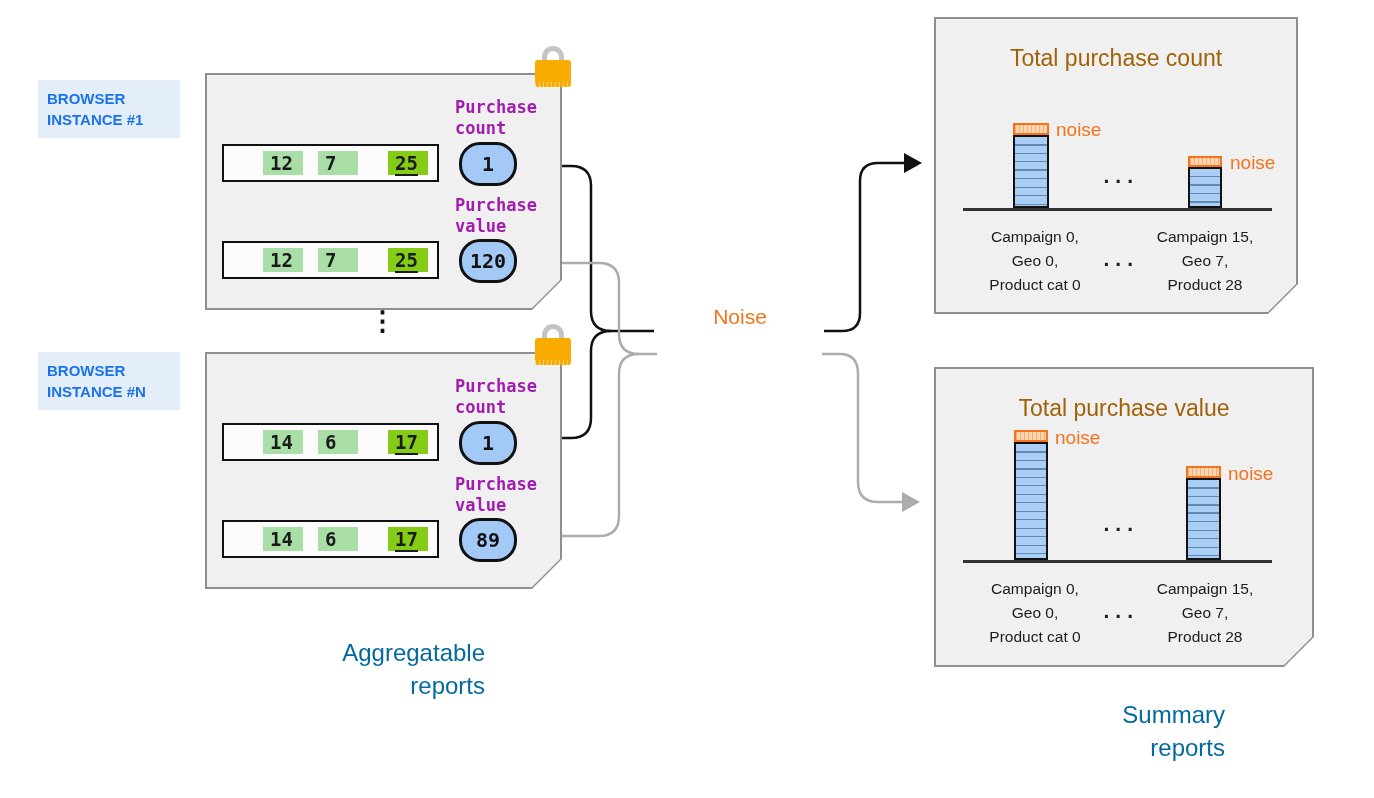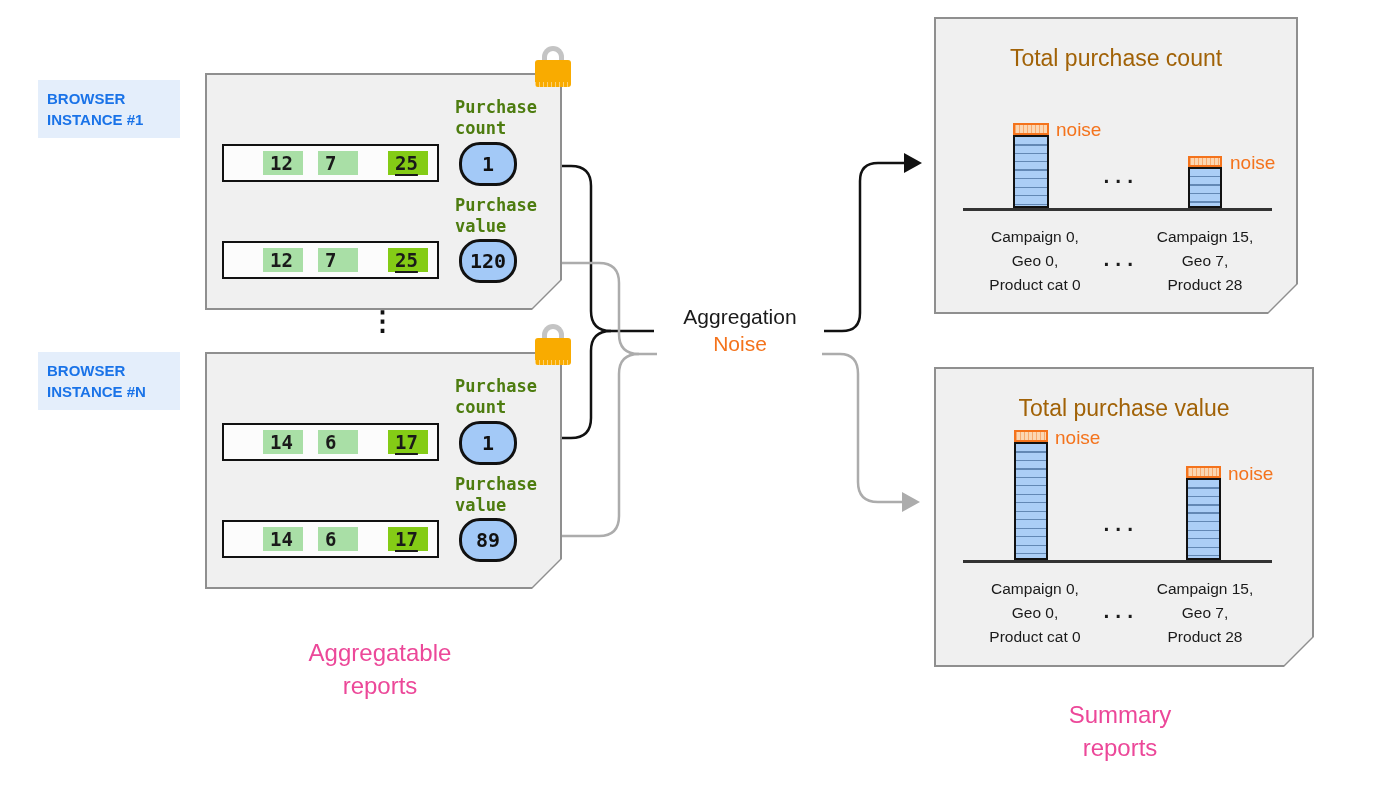--- a/index.html
+++ b/index.html
@@ -39,7 +39,7 @@
     text-decoration-thickness:2px;text-underline-offset:4px;}
 
   .metric-label{position:absolute;left:250px;width:112px;font-family:"DejaVu Sans Mono",monospace;
-    font-weight:bold;font-size:17px;line-height:21px;color:#4d7c0f;}
+    font-weight:bold;font-size:17px;line-height:21px;color:#a21caf;}
   .pill{position:absolute;left:254px;width:58px;height:44px;background:#A3C9F7;border:3px solid #111;
     border-radius:21px;box-sizing:border-box;display:flex;align-items:center;justify-content:center;
     font-family:"DejaVu Sans Mono",monospace;font-weight:bold;font-size:20px;color:#111;}

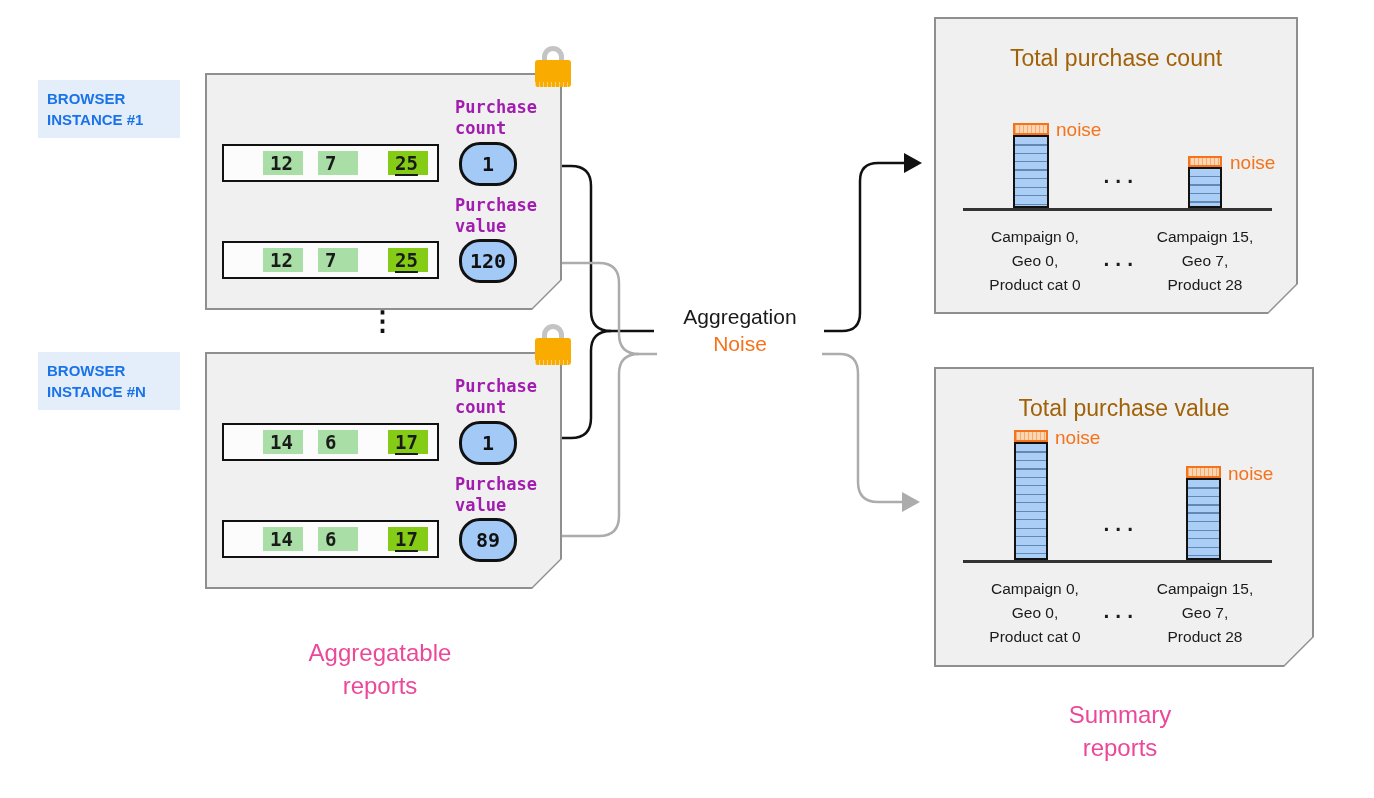--- a/index.html
+++ b/index.html
@@ -143,7 +143,6 @@
   </div>
 
   <div class="pipeline">
-    <div>Aggregation</div>
     <div class="noise-step">Noise</div>
   </div>
 

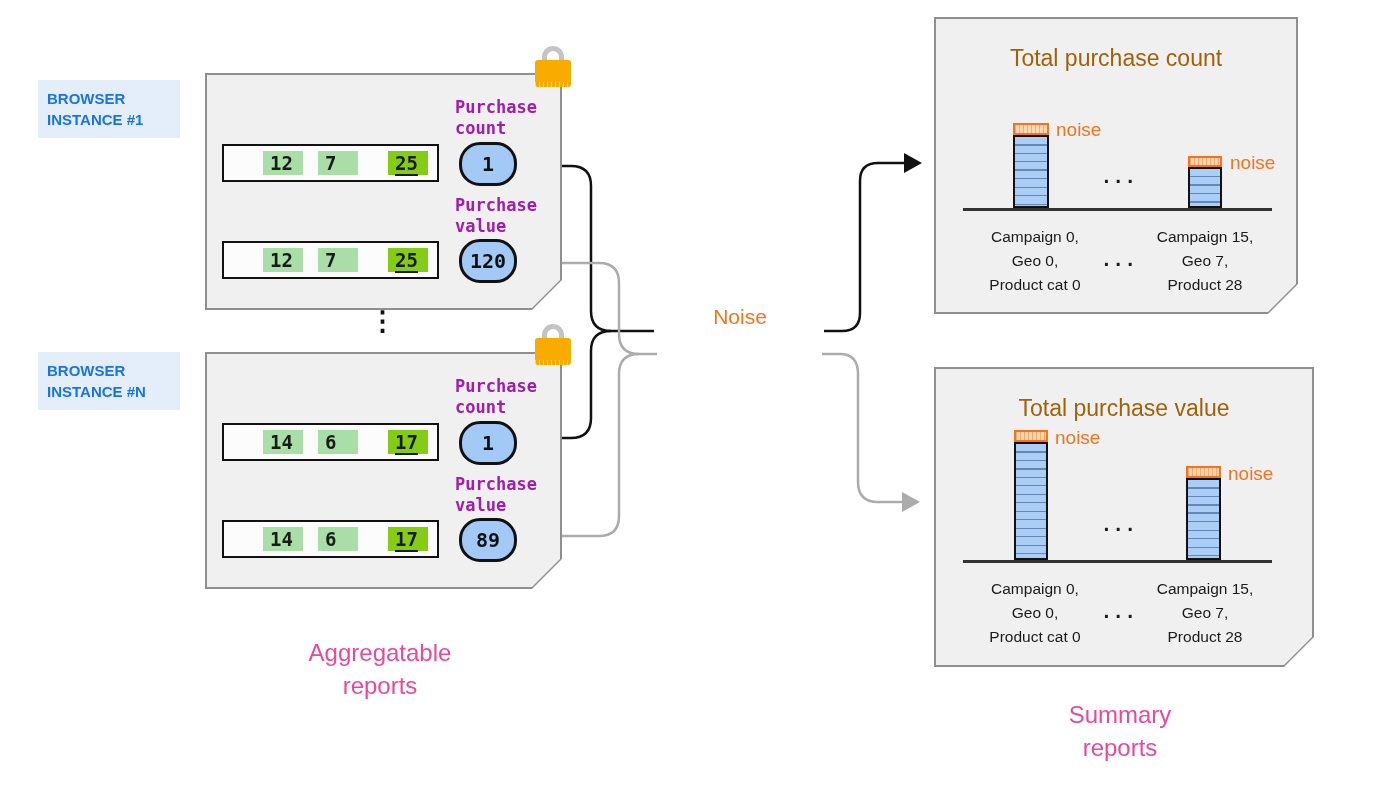--- a/index.html
+++ b/index.html
@@ -66,8 +66,8 @@
   .dots{position:absolute;font-family:"DejaVu Sans Mono",monospace;font-weight:bold;
     font-size:18px;letter-spacing:1px;color:#1a1a1a;}
 
-  .section-label{position:absolute;width:210px;text-align:center;font-size:24px;line-height:33px;
-    color:#ec4899;white-space:pre-line;}
+  .section-label{position:absolute;width:210px;text-align:right;font-size:24px;line-height:33px;
+    color:#0369a1;white-space:pre-line;}
 </style>
 </head>
 <body>

